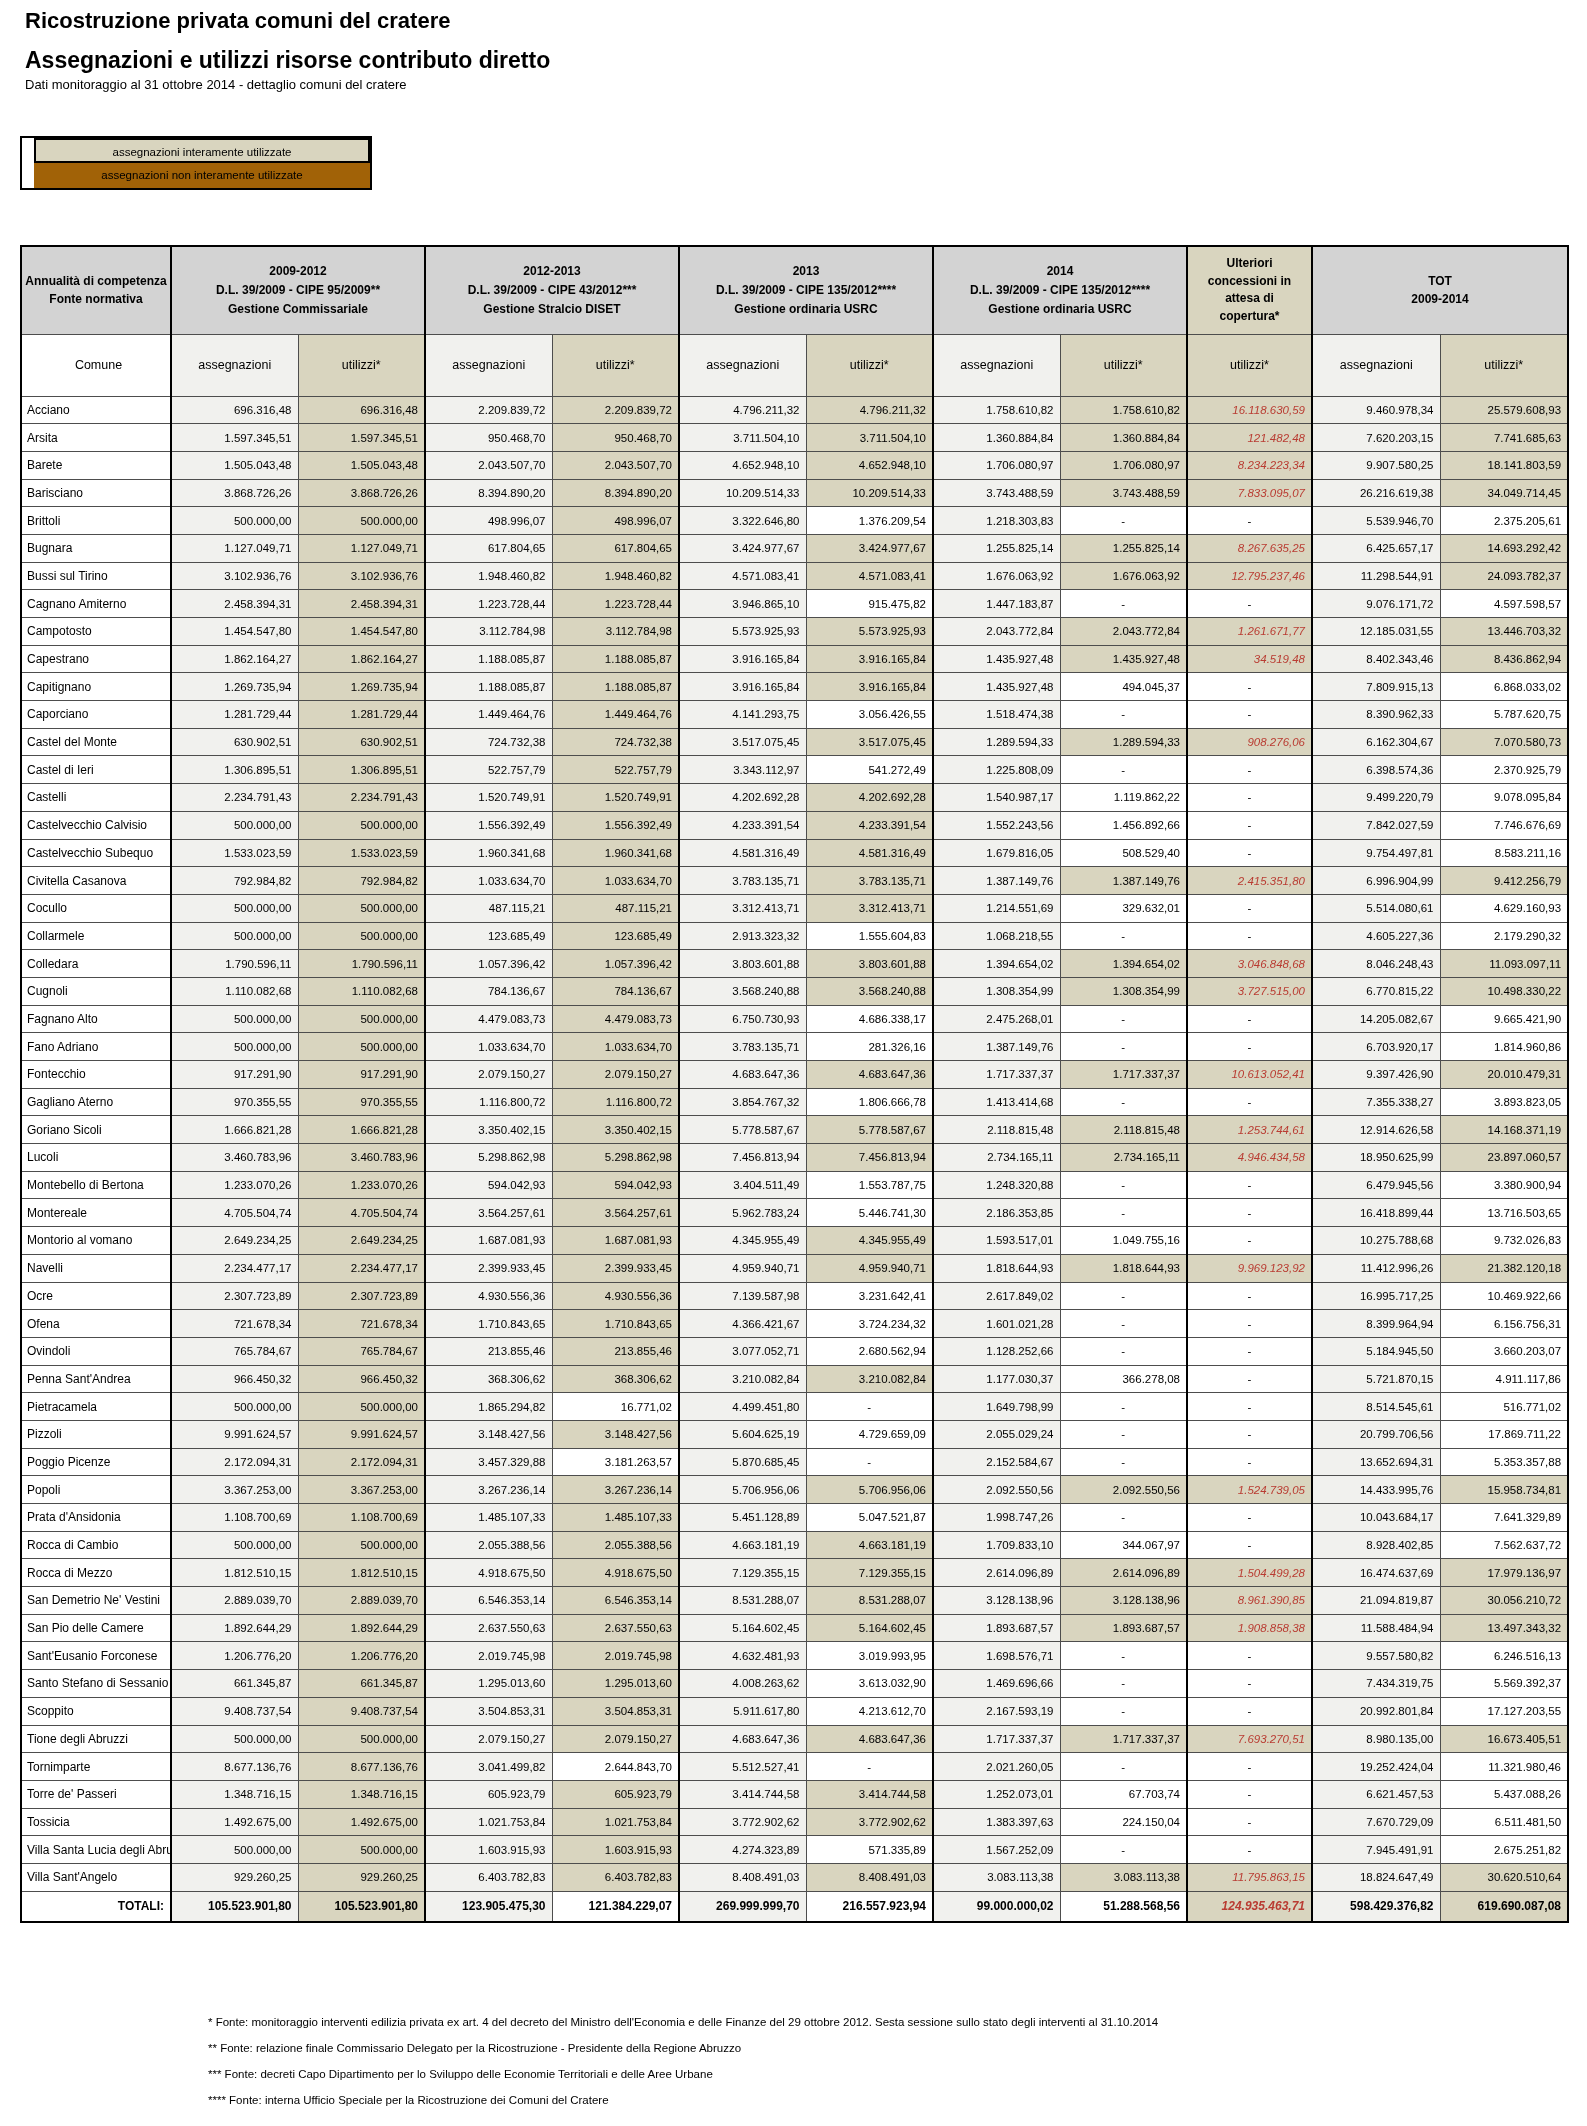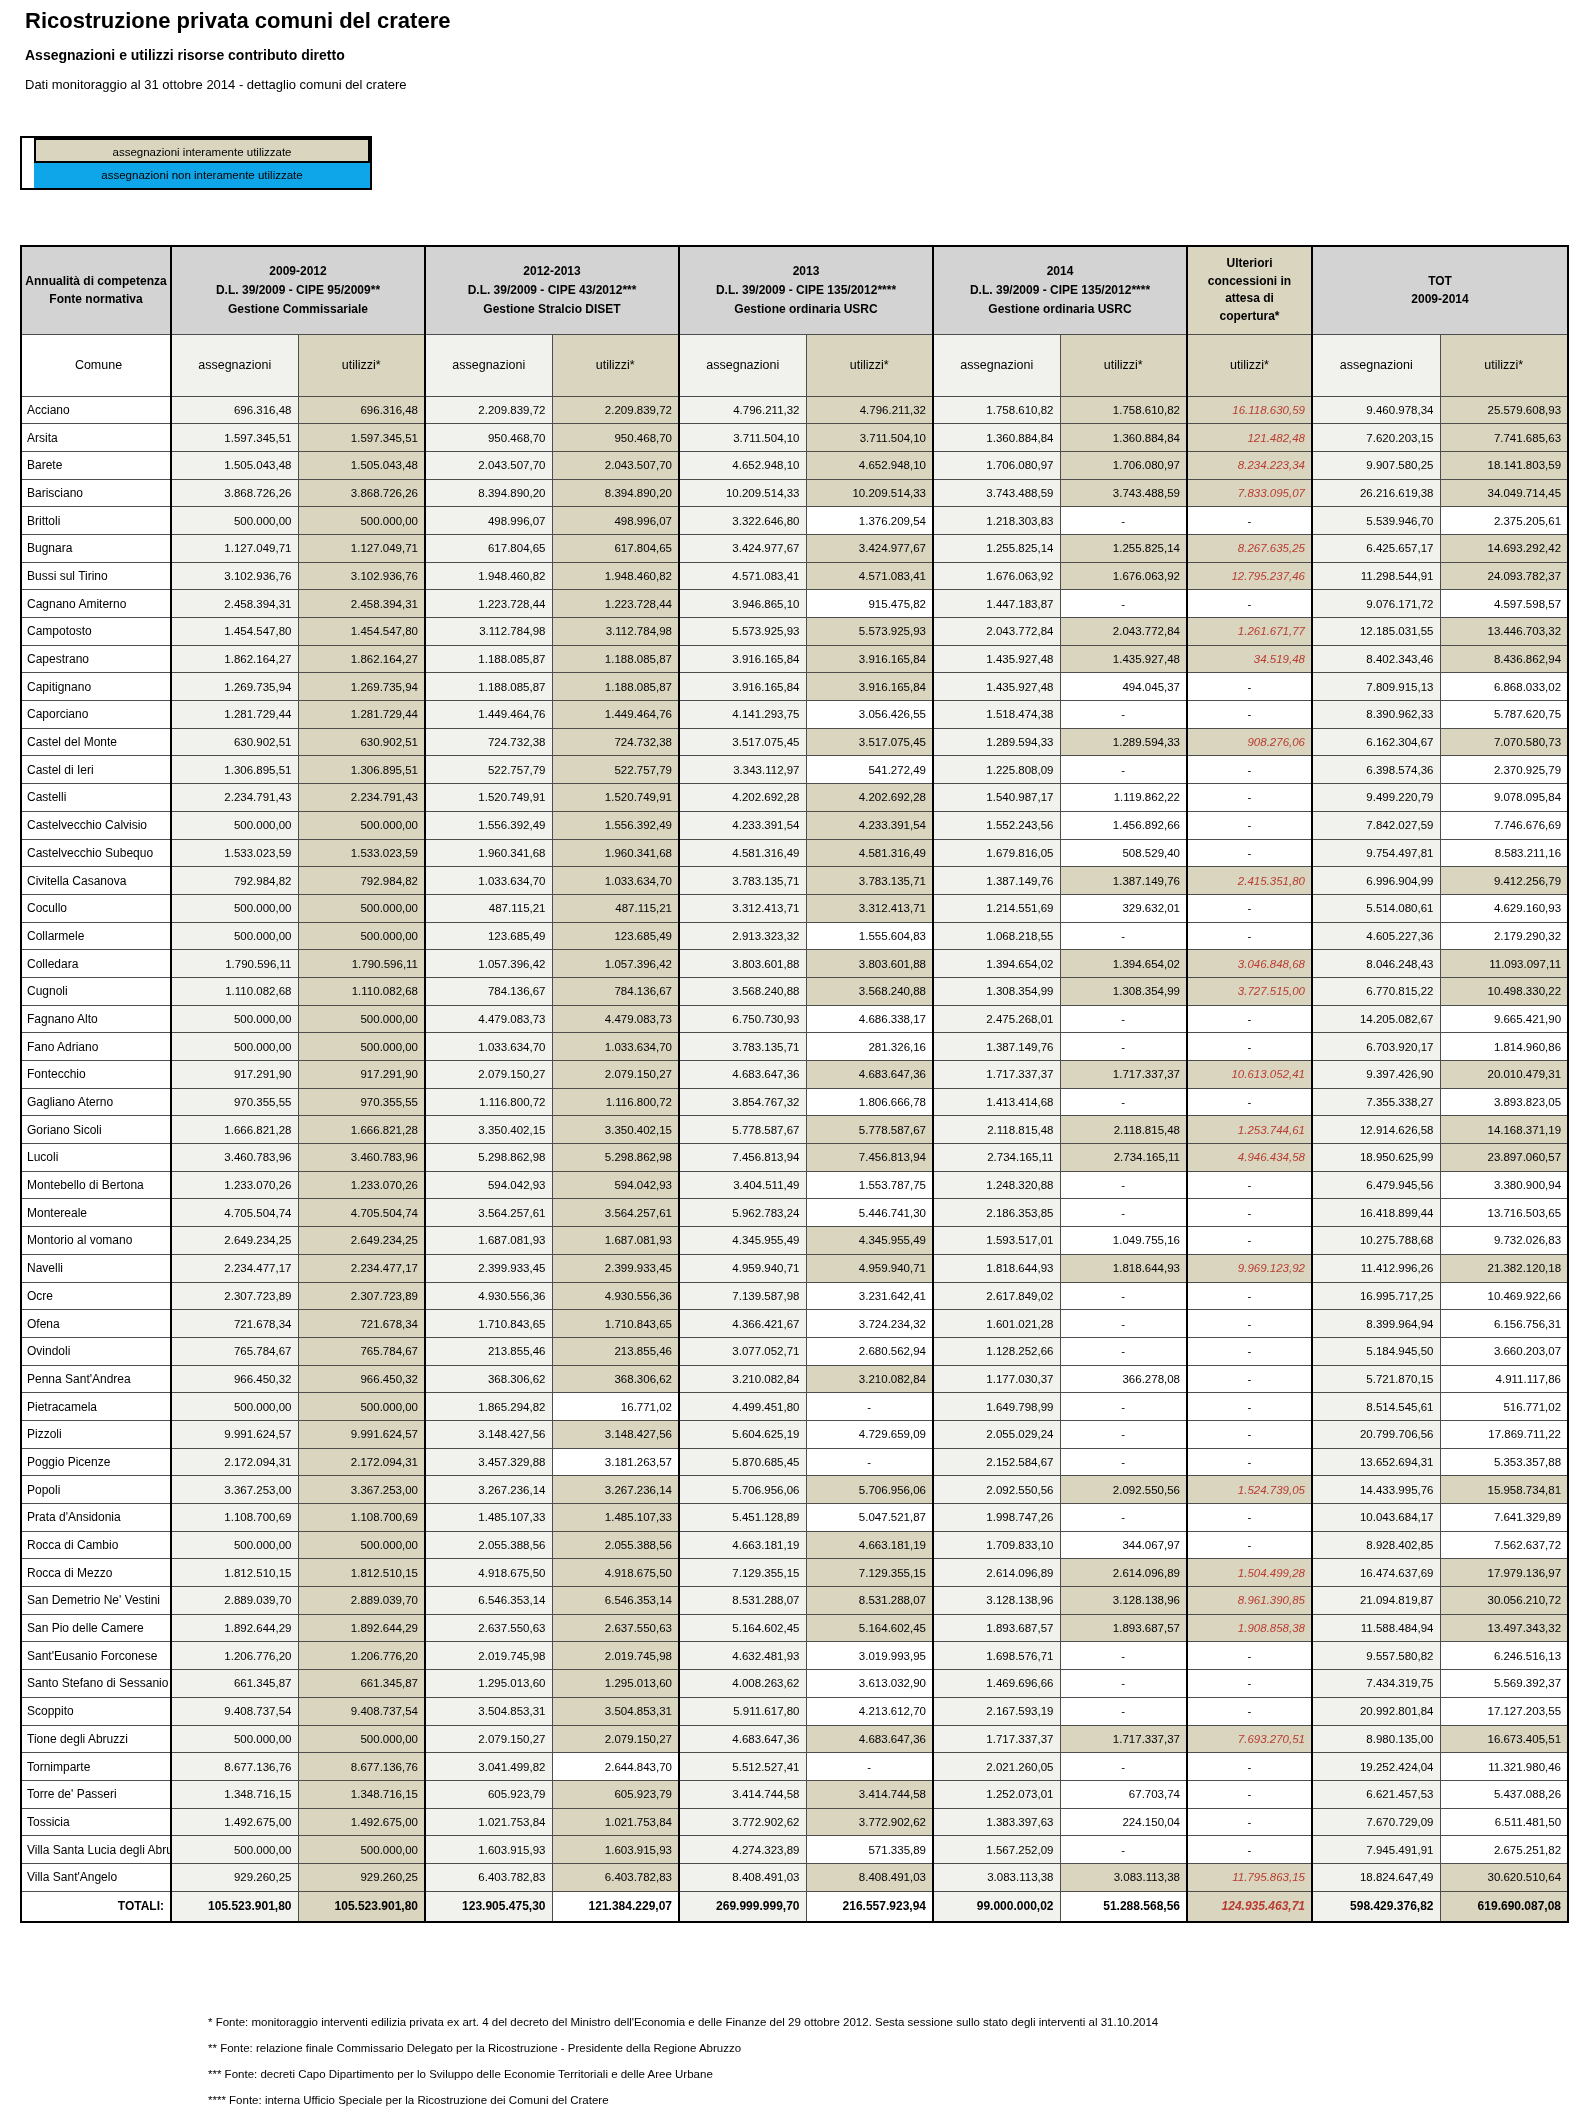--- a/index.html
+++ b/index.html
@@ -7,7 +7,7 @@
   body { position:relative; height:2126px; }
 
   .page-title { position:absolute; left:25px; top:8px; font-size:22px; font-weight:bold; }
-  .page-subtitle { position:absolute; left:25px; top:47px; font-size:14px; font-weight:bold; }
+  .page-subtitle { position:absolute; left:25px; top:47px; font-size:23px; font-weight:bold; }
   .page-dateline { position:absolute; left:25px; top:77px; font-size:13px; }
 
   .legend { position:absolute; left:20px; top:136px; width:352px; border:2px solid #000; background:#fff;padding-left:12px; }

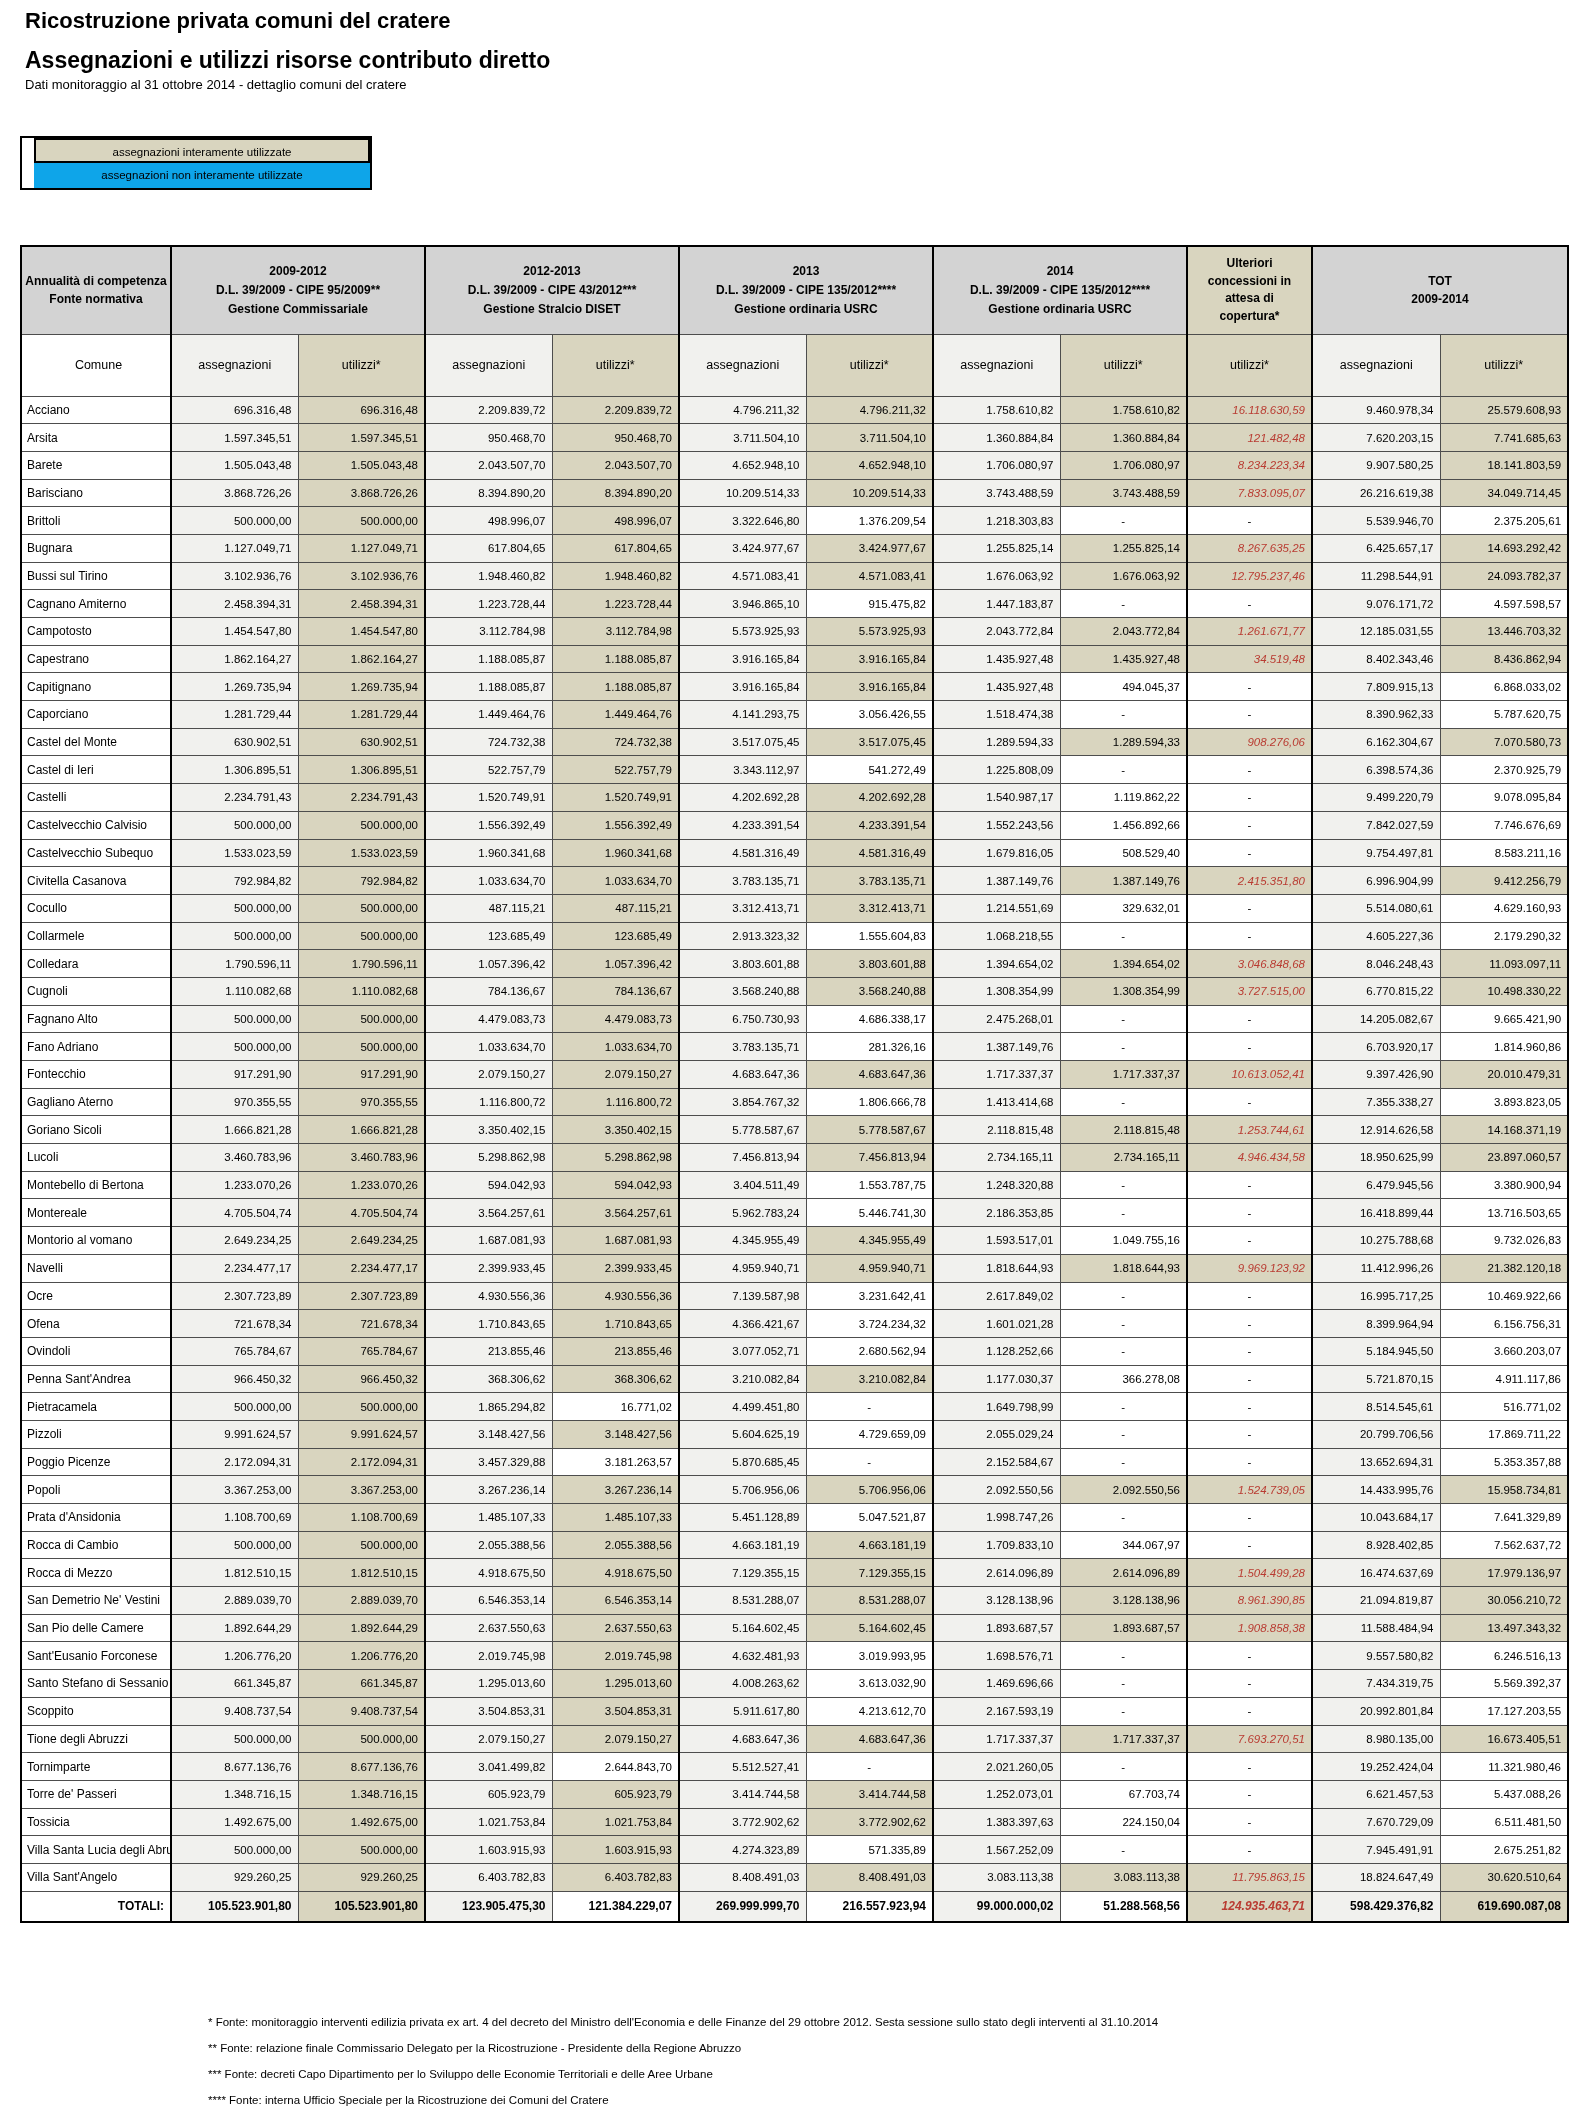--- a/index.html
+++ b/index.html
@@ -13,7 +13,7 @@
   .legend { position:absolute; left:20px; top:136px; width:352px; border:2px solid #000; background:#fff;padding-left:12px; }
   .legend-row { height:25px; line-height:24px; text-align:center; font-size:11.5px; }
   .legend-row.full { background:#d9d5bf; border:2px solid #000; }
-  .legend-row.partial { background:#0ea5e9; }
+  .legend-row.partial { background:#a16207; }
 
   table.main { position:absolute; left:20px; top:245px; width:1547px; border-collapse:collapse; table-layout:fixed; border:2px solid #000; }
   th, td { border:1px solid #4d4d4d; overflow:hidden; white-space:nowrap; }

